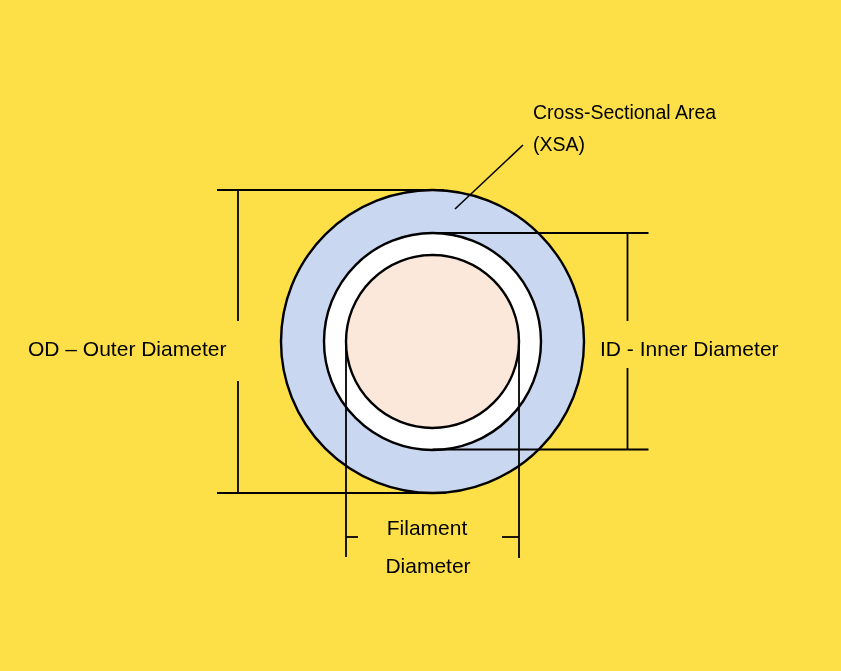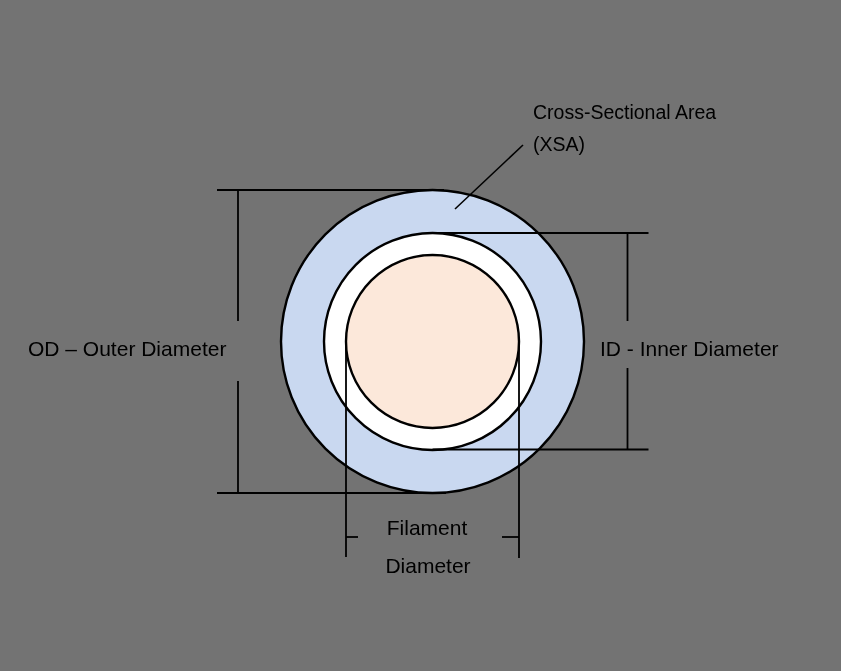--- a/index.html
+++ b/index.html
@@ -11,7 +11,7 @@
     position: relative;
     width: 841px;
     height: 671px;
-    background: #737373;
+    background: #fde047;
     overflow: hidden;
     font-family: "Liberation Sans", sans-serif;
   }

